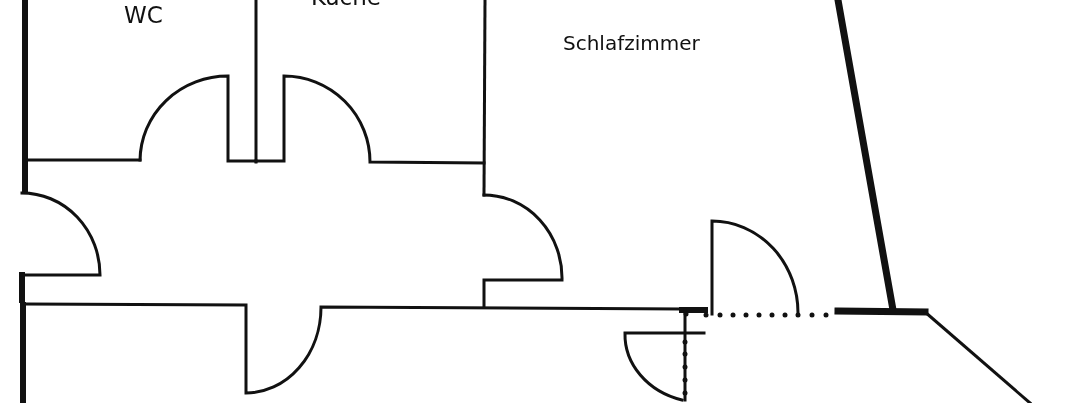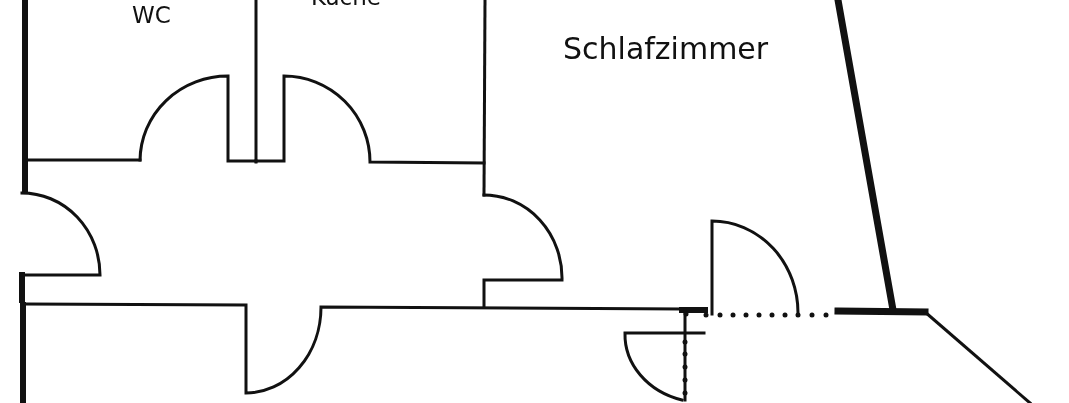--- a/index.html
+++ b/index.html
@@ -66,7 +66,7 @@
     </g>
   </svg>
 
-  <div class="label" style="left:124px; top:2px;margin-left:8px;">WC</div>
+  <div class="label" style="left:124px; top:2px;">WC</div>
   <div class="label" style="left:311px; top:-16px;">Küche</div>
   <div class="label" style="left:563px; top:31px; font-size:30px;">Schlafzimmer</div>
 </div>

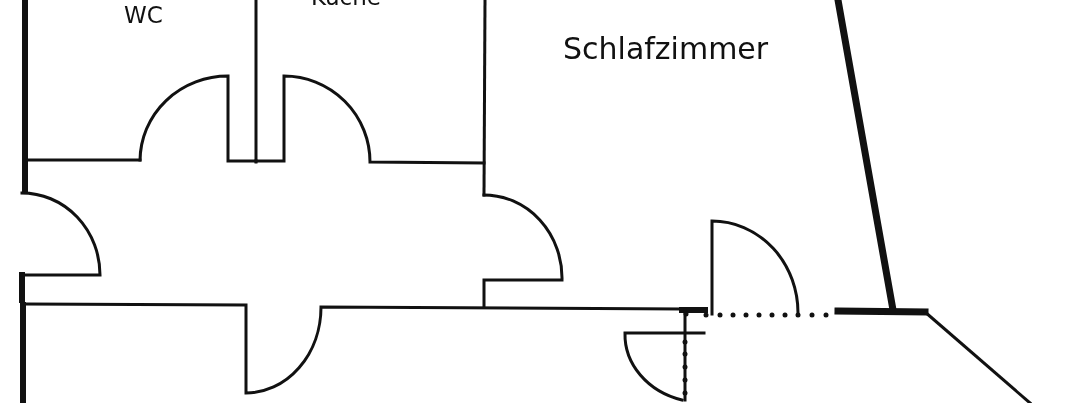--- a/index.html
+++ b/index.html
@@ -68,7 +68,7 @@
 
   <div class="label" style="left:124px; top:2px;">WC</div>
   <div class="label" style="left:311px; top:-16px;">Küche</div>
-  <div class="label" style="left:563px; top:31px; font-size:30px;">Schlafzimmer</div>
+  <div class="label" style="left:563px; top:31px; font-size:20px;">Schlafzimmer</div>
 </div>
 
 </body></html>

